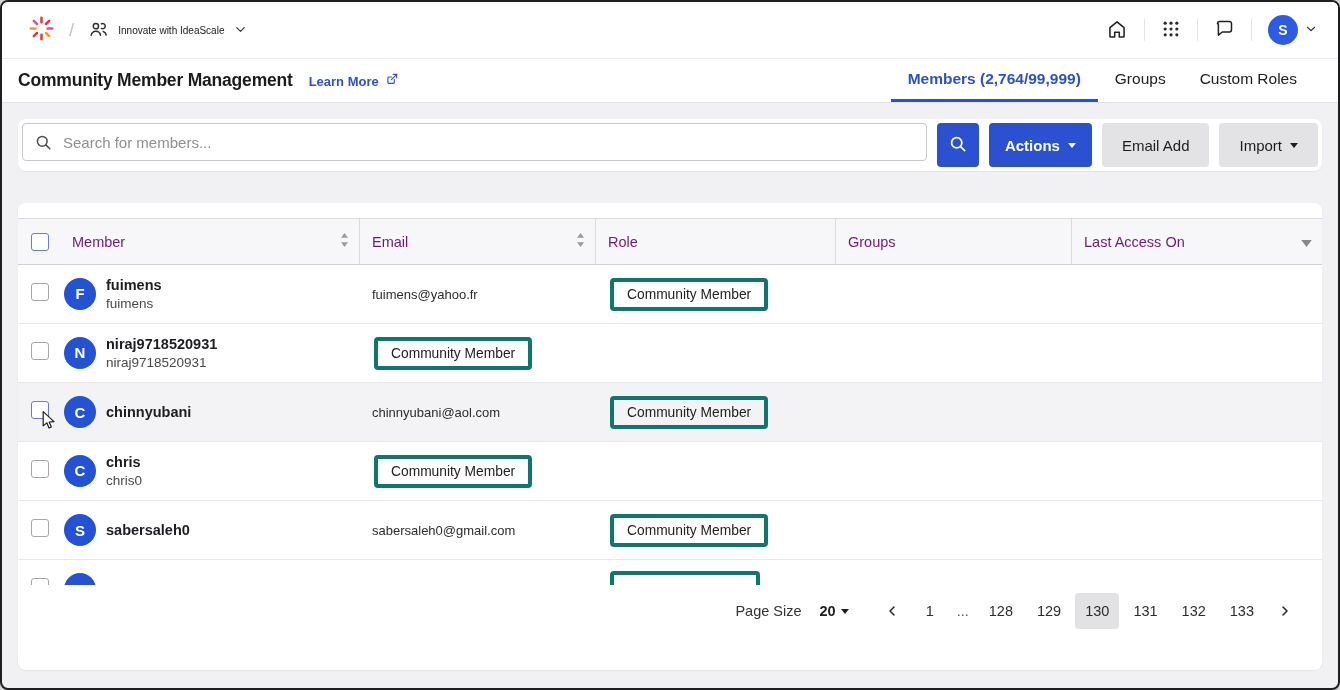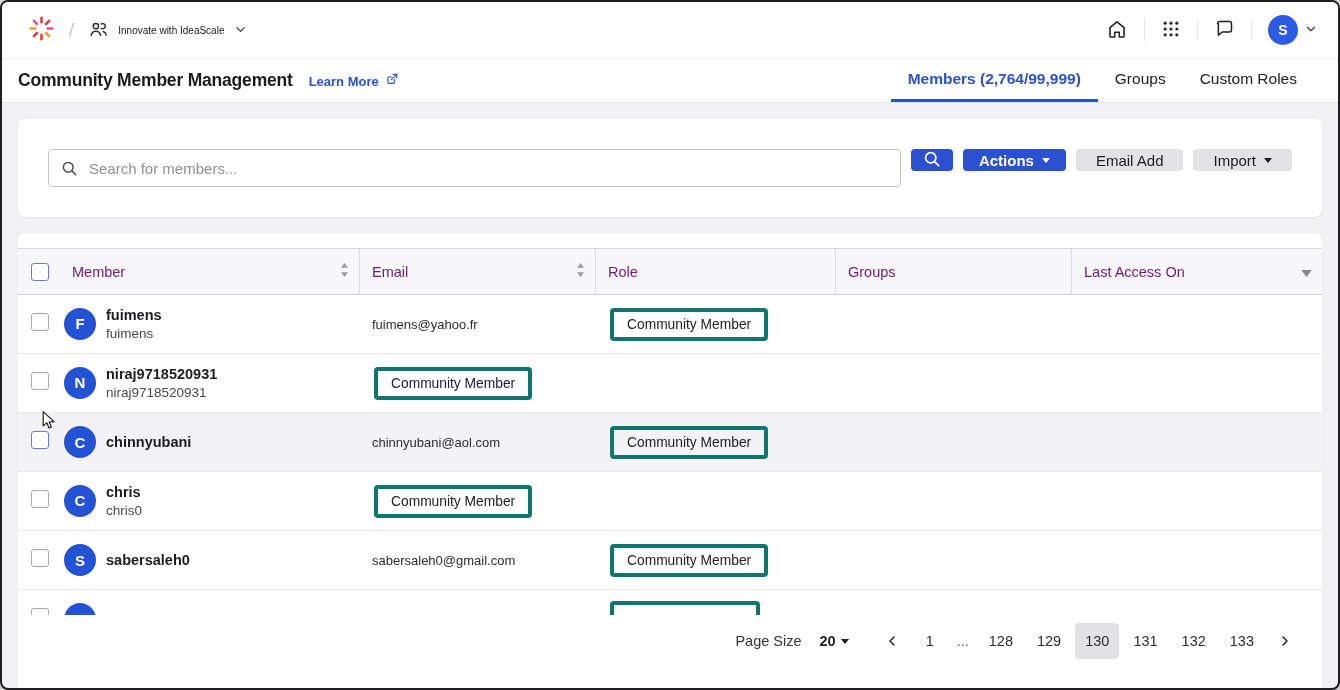--- a/index.html
+++ b/index.html
@@ -28,7 +28,7 @@
 
   
   .content{padding:16px;height:585px}
-  .toolbar-card{background:#fff;border-radius:8px;padding:30px;display:flex;gap:10px;margin-bottom:16px;box-shadow:0 1px 2px rgba(0,0,0,.05)}
+  .toolbar-card{background:#fff;border-radius:8px;padding:4px;display:flex;gap:10px;margin-bottom:32px;box-shadow:0 1px 2px rgba(0,0,0,.05)}
   .search-wrap{flex:1;position:relative}
   .search-input{width:100%;height:38px;border:1px solid #c6c6cb;border-radius:4px;padding:0 12px 0 40px;font-size:15px;font-family:inherit;color:#222;background:#fff}
   .search-input::placeholder{color:#8e8e93}

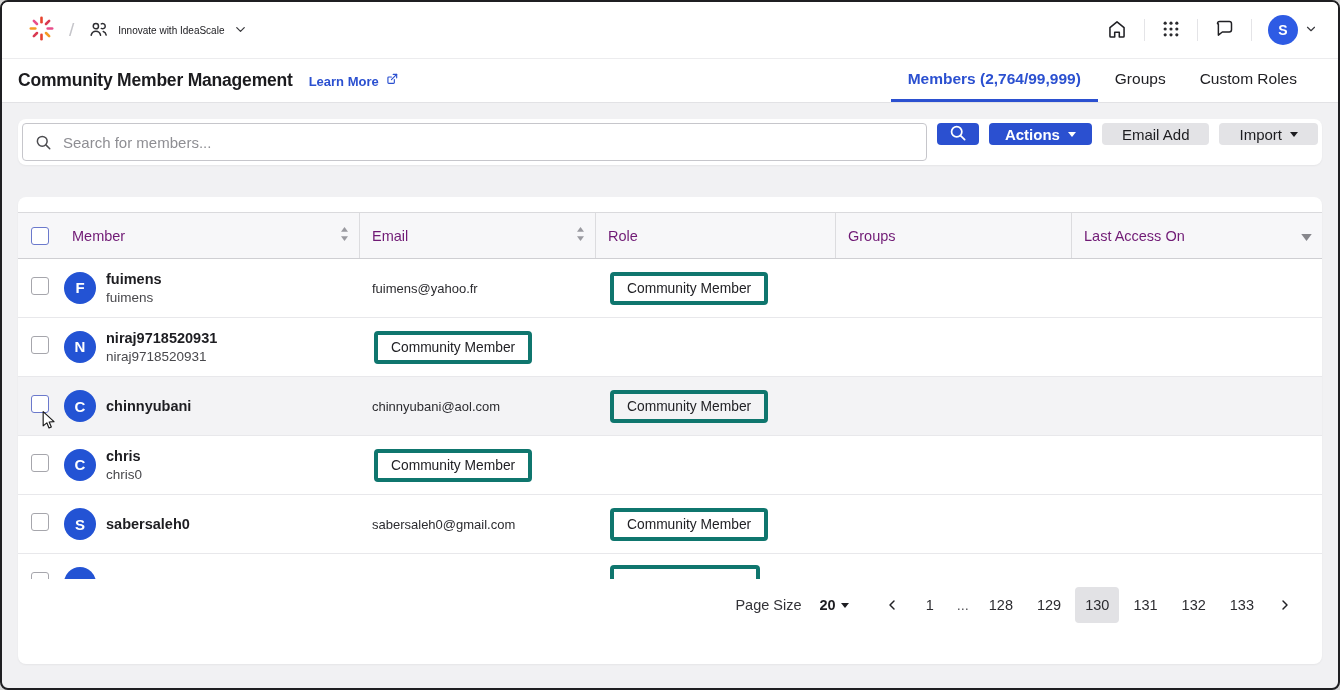--- a/index.html
+++ b/index.html
@@ -33,7 +33,7 @@
   .search-input{width:100%;height:38px;border:1px solid #c6c6cb;border-radius:4px;padding:0 12px 0 40px;font-size:15px;font-family:inherit;color:#222;background:#fff}
   .search-input::placeholder{color:#8e8e93}
   .search-icon-in{position:absolute;left:12px;top:10px;color:#4c4c50;pointer-events:none}
-  .btn{height:22px;border:none;border-radius:4px;font-family:inherit;font-size:15px;display:flex;align-items:center;justify-content:center;cursor:pointer;white-space:nowrap}
+  .btn{height:44px;border:none;border-radius:4px;font-family:inherit;font-size:15px;display:flex;align-items:center;justify-content:center;cursor:pointer;white-space:nowrap}
   .btn-primary{background:#2b50d0;color:#fff}
   .search-btn{width:42px}
   .actions-btn{padding:0 16px;font-weight:600}

